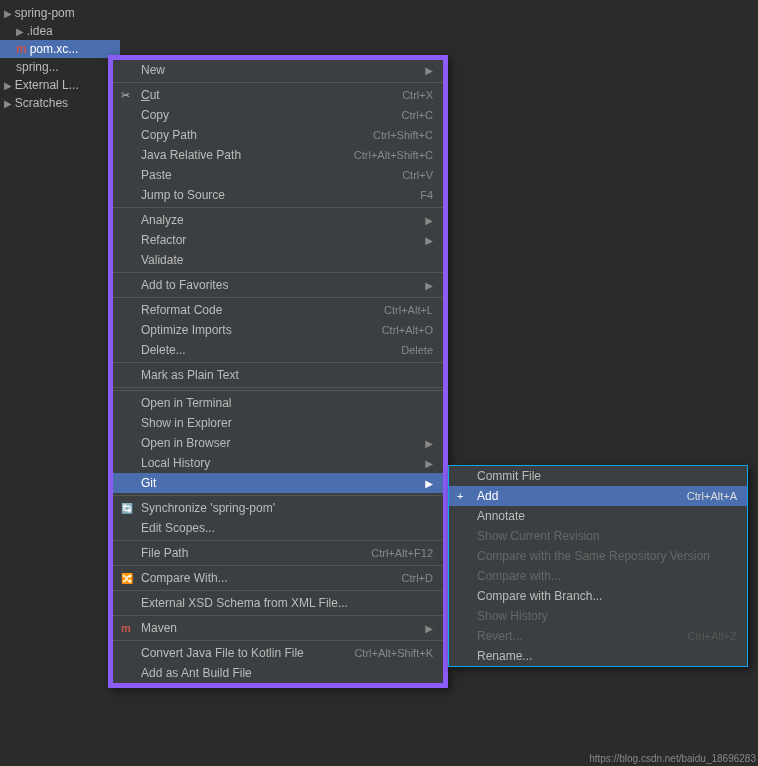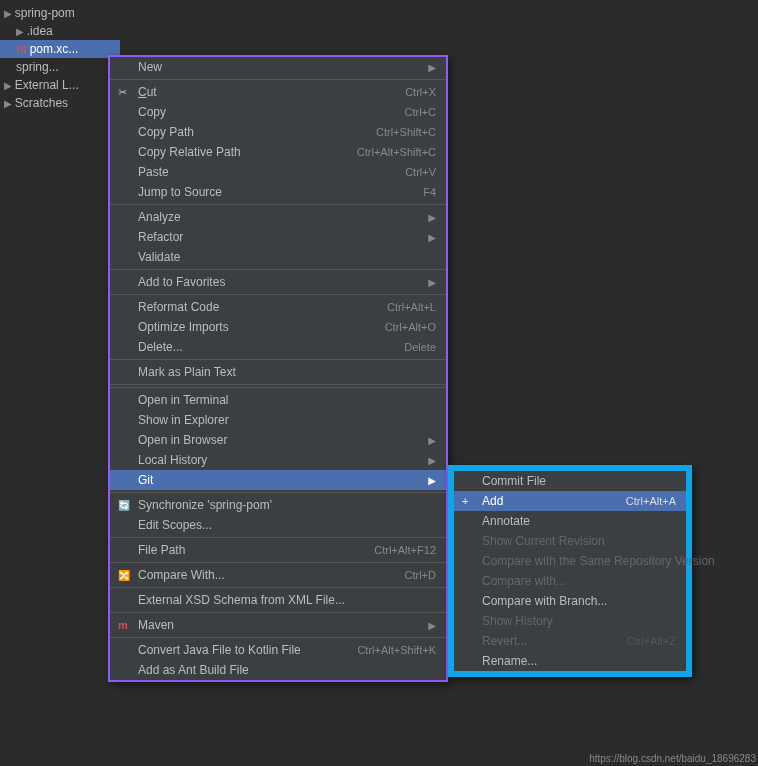--- a/index.html
+++ b/index.html
@@ -55,7 +55,7 @@
       left: 108px;
       width: 340px;
       background: #3c3f41;
-      border: 2px solid #8b5cf6;
+      border: 5px solid #8b5cf6;
       box-shadow: 3px 3px 8px rgba(0,0,0,0.5);
       z-index: 10;
     }

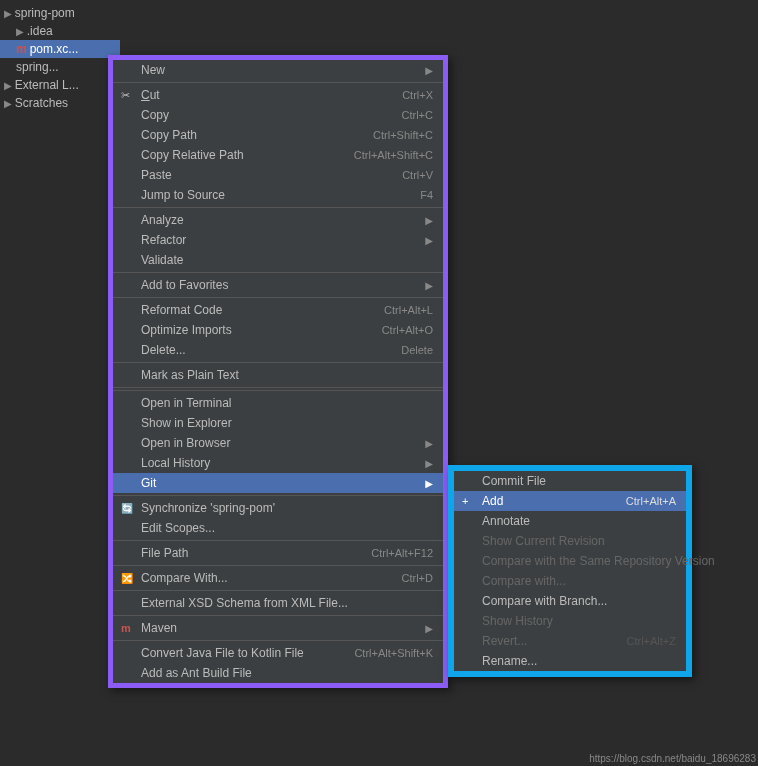--- a/index.html
+++ b/index.html
@@ -194,7 +194,7 @@
   </div>
 
   <div class="menu-item">
-    <span>Copy Relative Path</span>
+    <span>Java Relative Path</span>
     <span class="shortcut">Ctrl+Alt+Shift+C</span>
   </div>
 

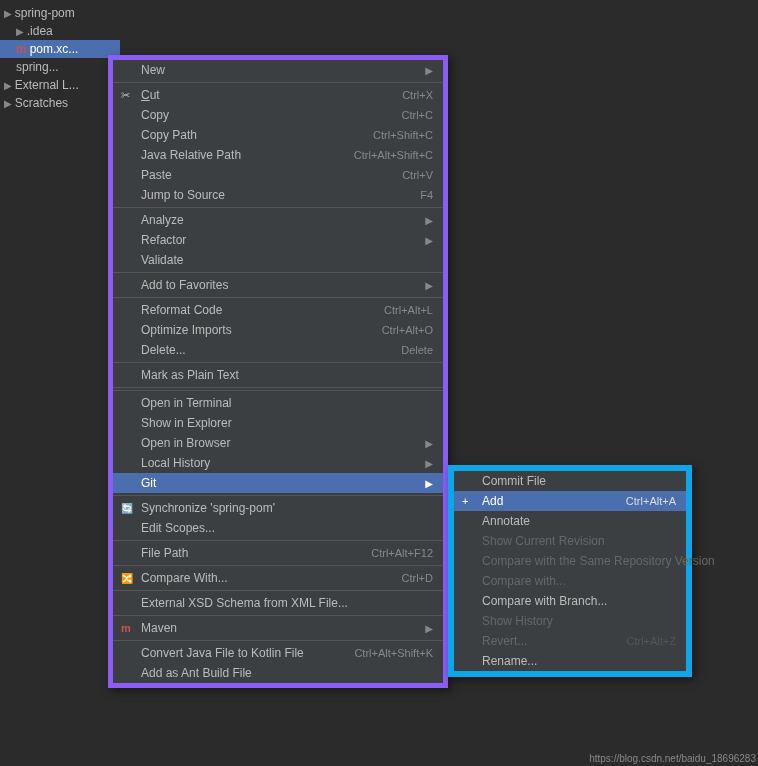--- a/index.html
+++ b/index.html
@@ -115,9 +115,9 @@
       position: absolute;
       top: 465px;
       left: 448px;
-      width: 244px;
+      width: 300px;
       background: #3c3f41;
-      border: 6px solid #0ea5e9;
+      border: 1px solid #0ea5e9;
       box-shadow: 3px 3px 8px rgba(0,0,0,0.5);
       z-index: 20;
     }

